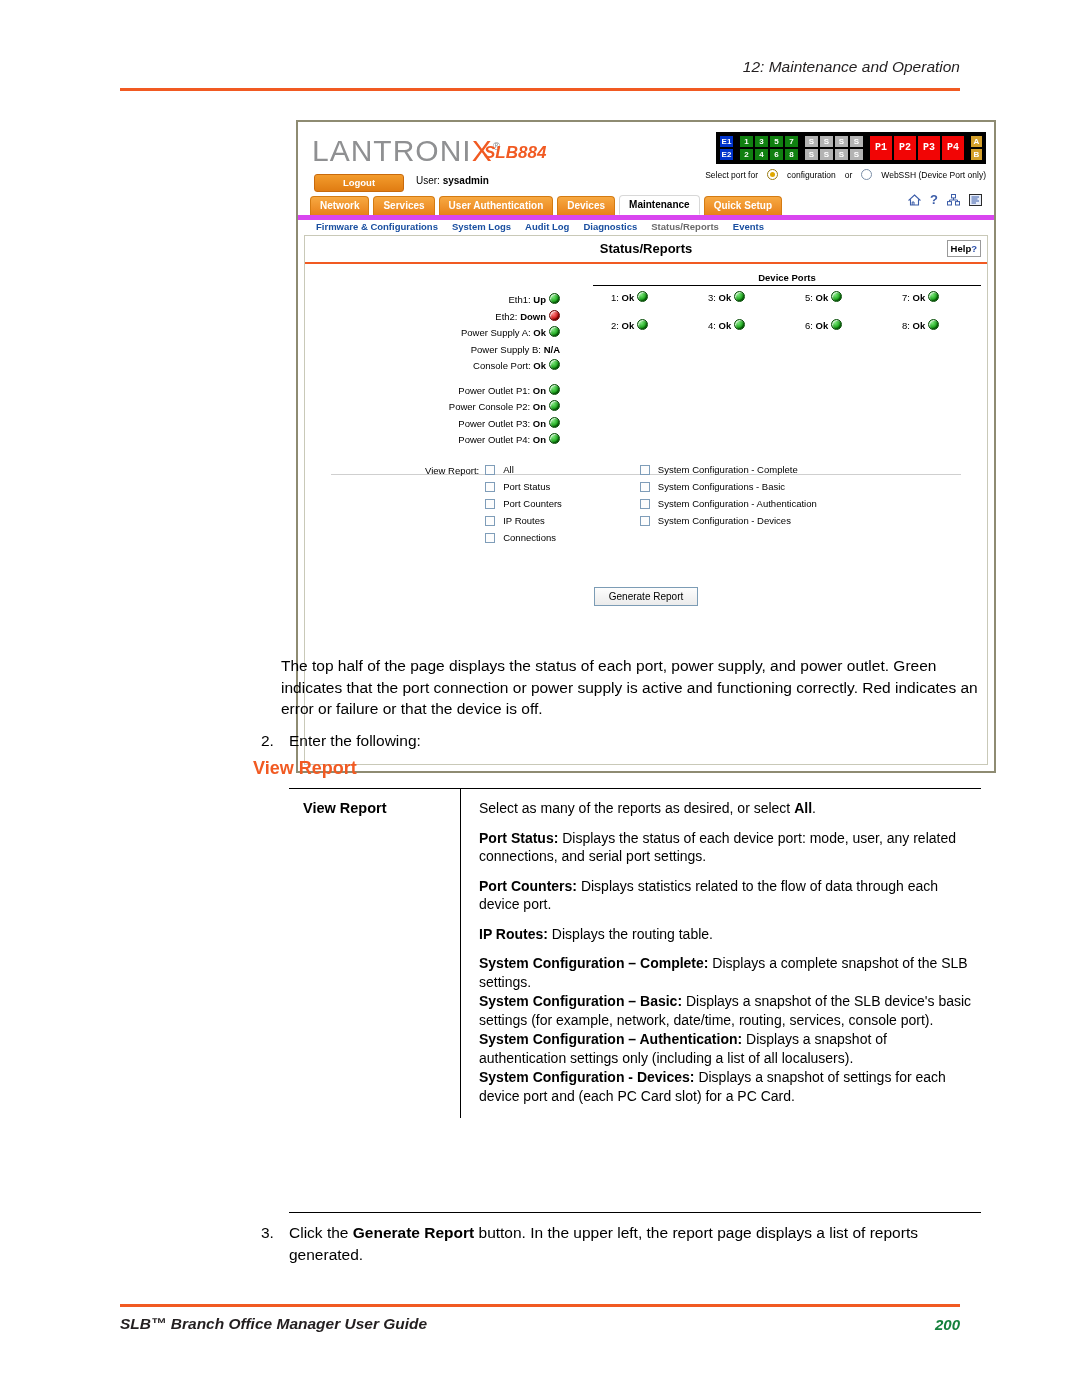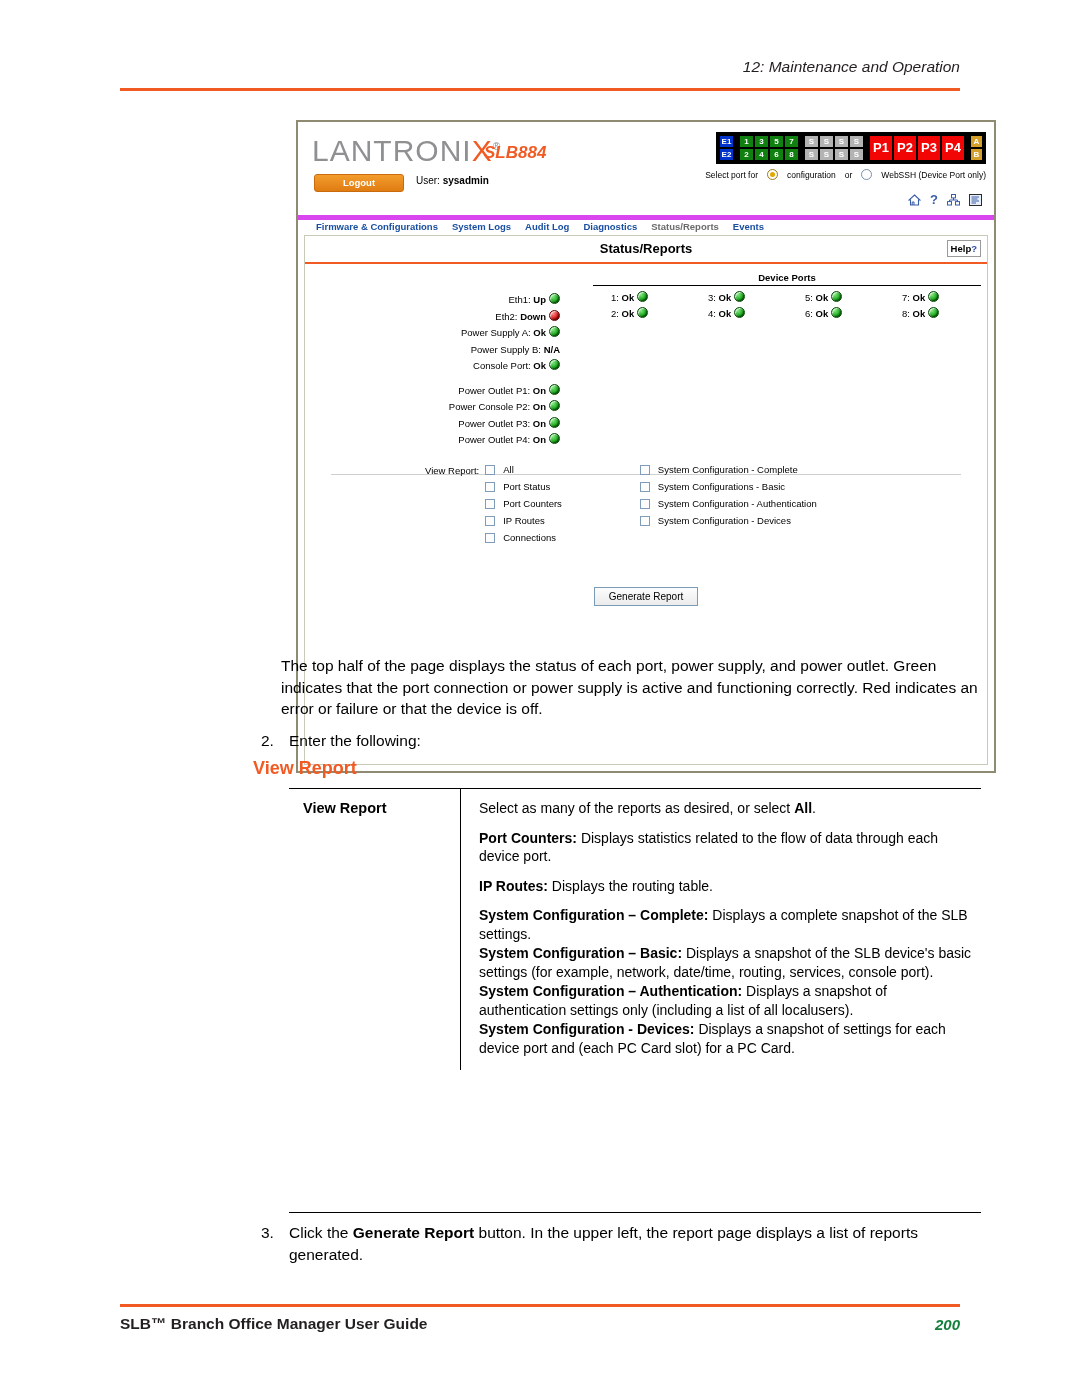--- a/index.html
+++ b/index.html
@@ -74,7 +74,7 @@
   .pm-e  { background:#0033cc; }
   .pm-n  { background:#108010; }
   .pm-s  { background:#b3b3b3; color:#fff; }
-  .pm-p  { background:#f20505; width:22px; height:24px; line-height:24px; font-size:13px;}
+  .pm-p  { background:#f20505; width:22px; height:24px; line-height:24px; font-size:10px;font-family:Liberation Mono, monospace;}
   .pm-ab { background:#d4a02a; color:#fff; width:11px; height:11px; line-height:11px; font-size:8px;}
   .pm-gap { width:3px; }
 

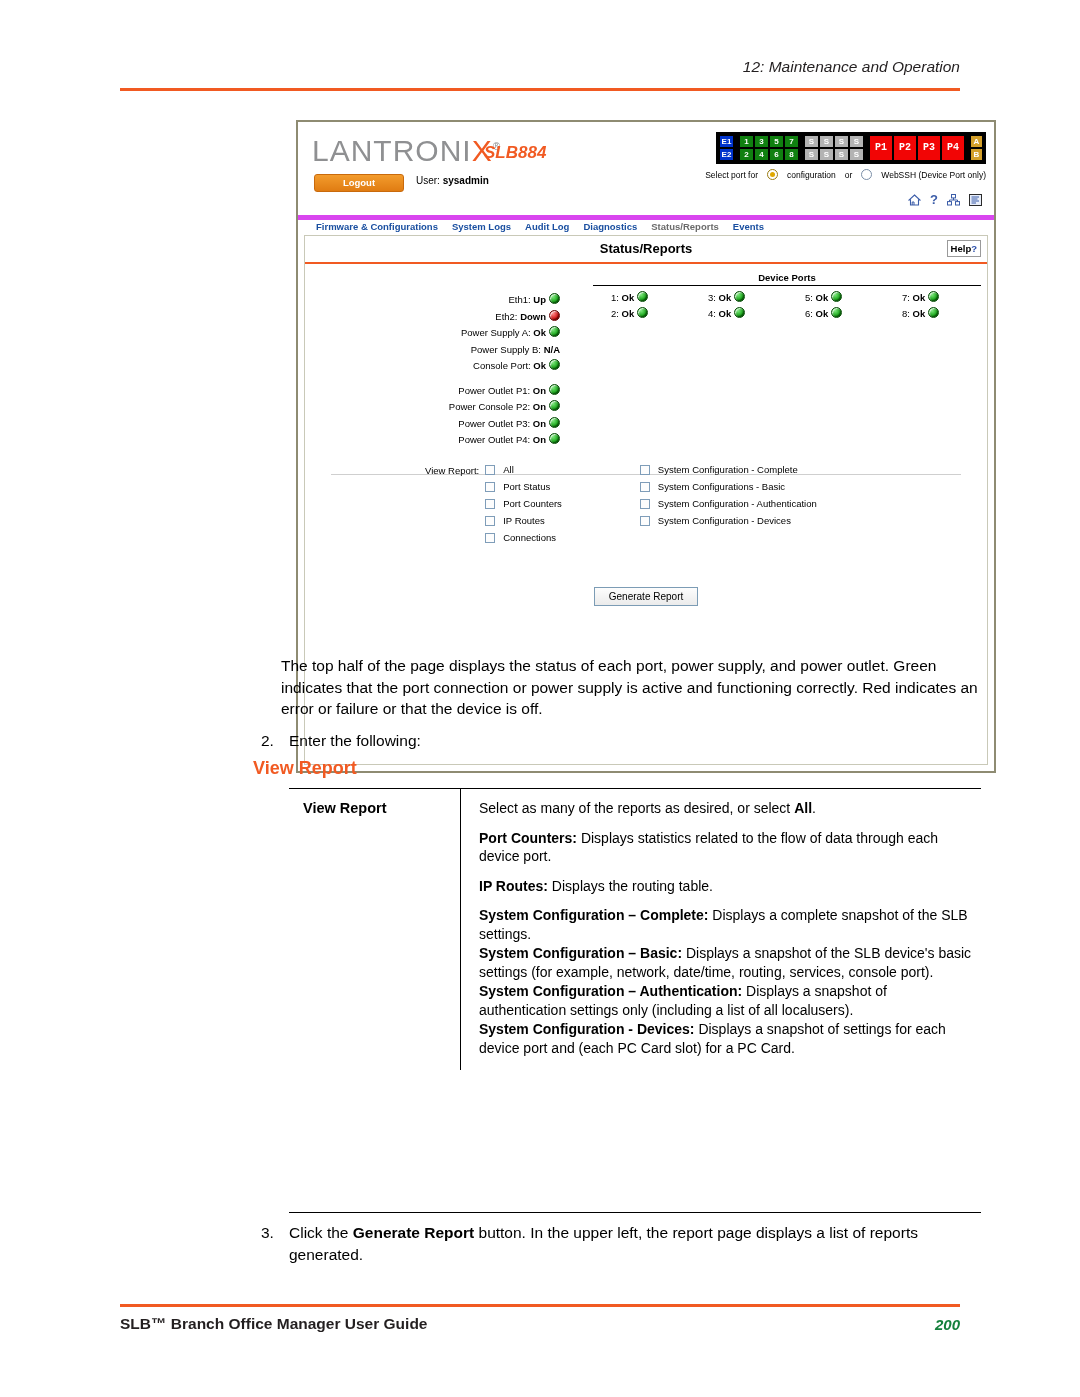--- a/index.html
+++ b/index.html
@@ -337,6 +337,14 @@
     </div>
   </div>
 
+  <div class="tabrow">
+    <div class="tab">Network</div>
+    <div class="tab">Services</div>
+    <div class="tab">User Authentication</div>
+    <div class="tab">Devices</div>
+    <div class="tab active">Maintenance</div>
+    <div class="tab">Quick Setup</div>
+  </div>
 
   <div class="headicons">
     <span>

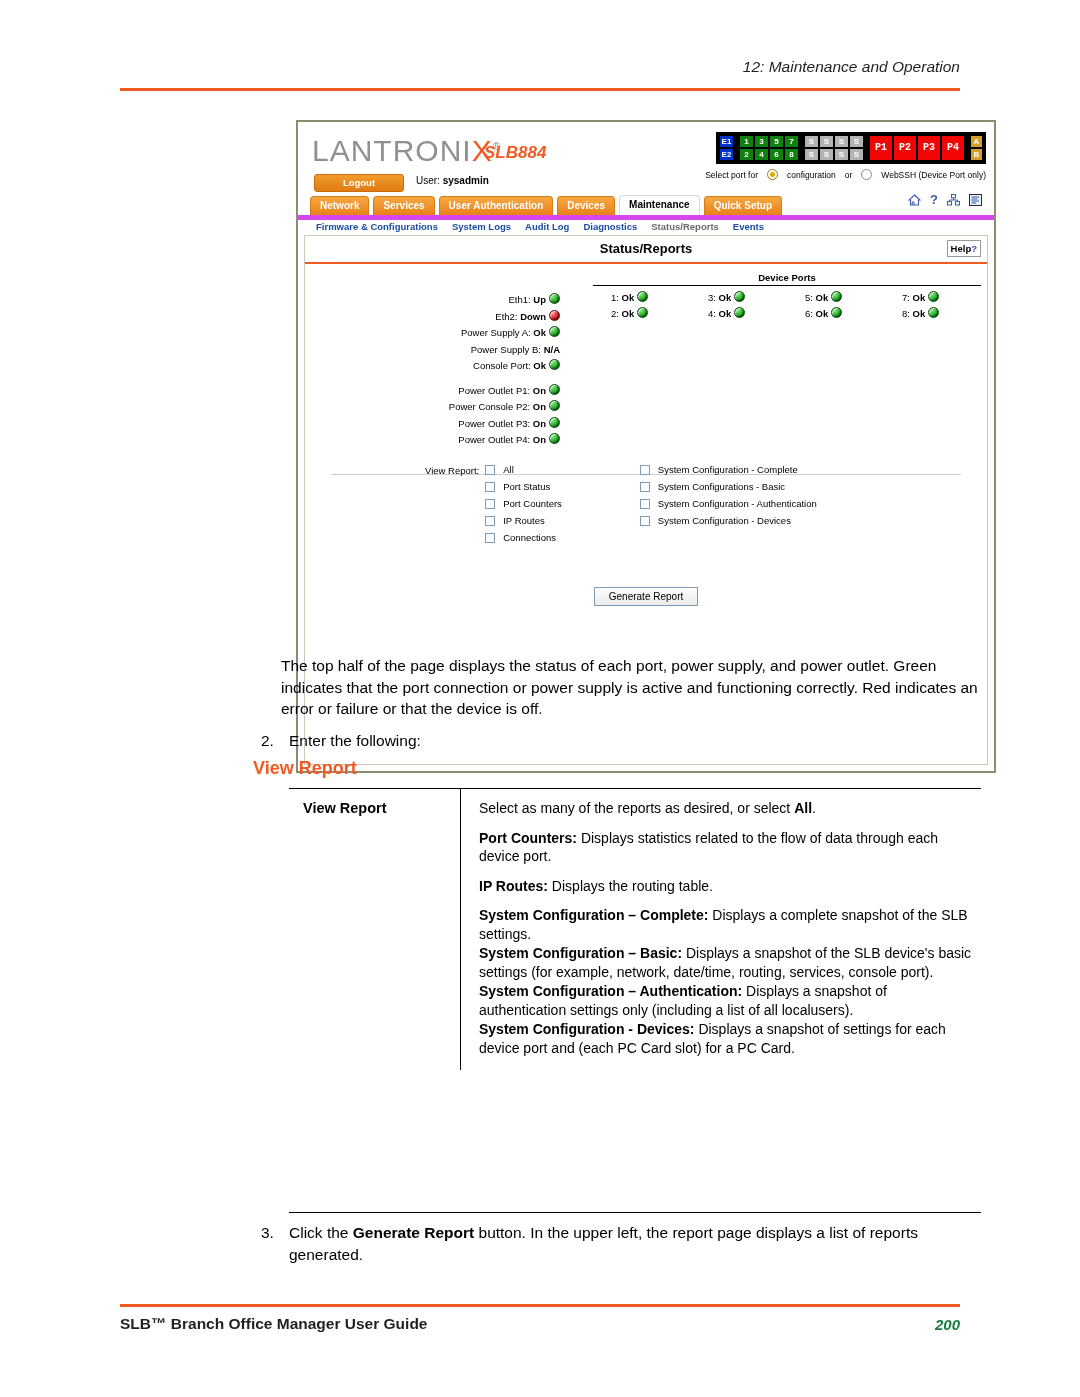--- a/index.html
+++ b/index.html
@@ -170,7 +170,7 @@
   .dp-rule { border-bottom:1px solid #000; }
   .dp-grid {
     display:grid; grid-template-columns:repeat(4,1fr);
-    font-size:9.5px; padding-top:5px; row-gap:4px;
+    font-size:9.5px; padding-top:5px; row-gap:16px;
   }
   .dp-cell { white-space:nowrap; padding-left:18px; }
   .dp-cell b { font-weight:bold; }

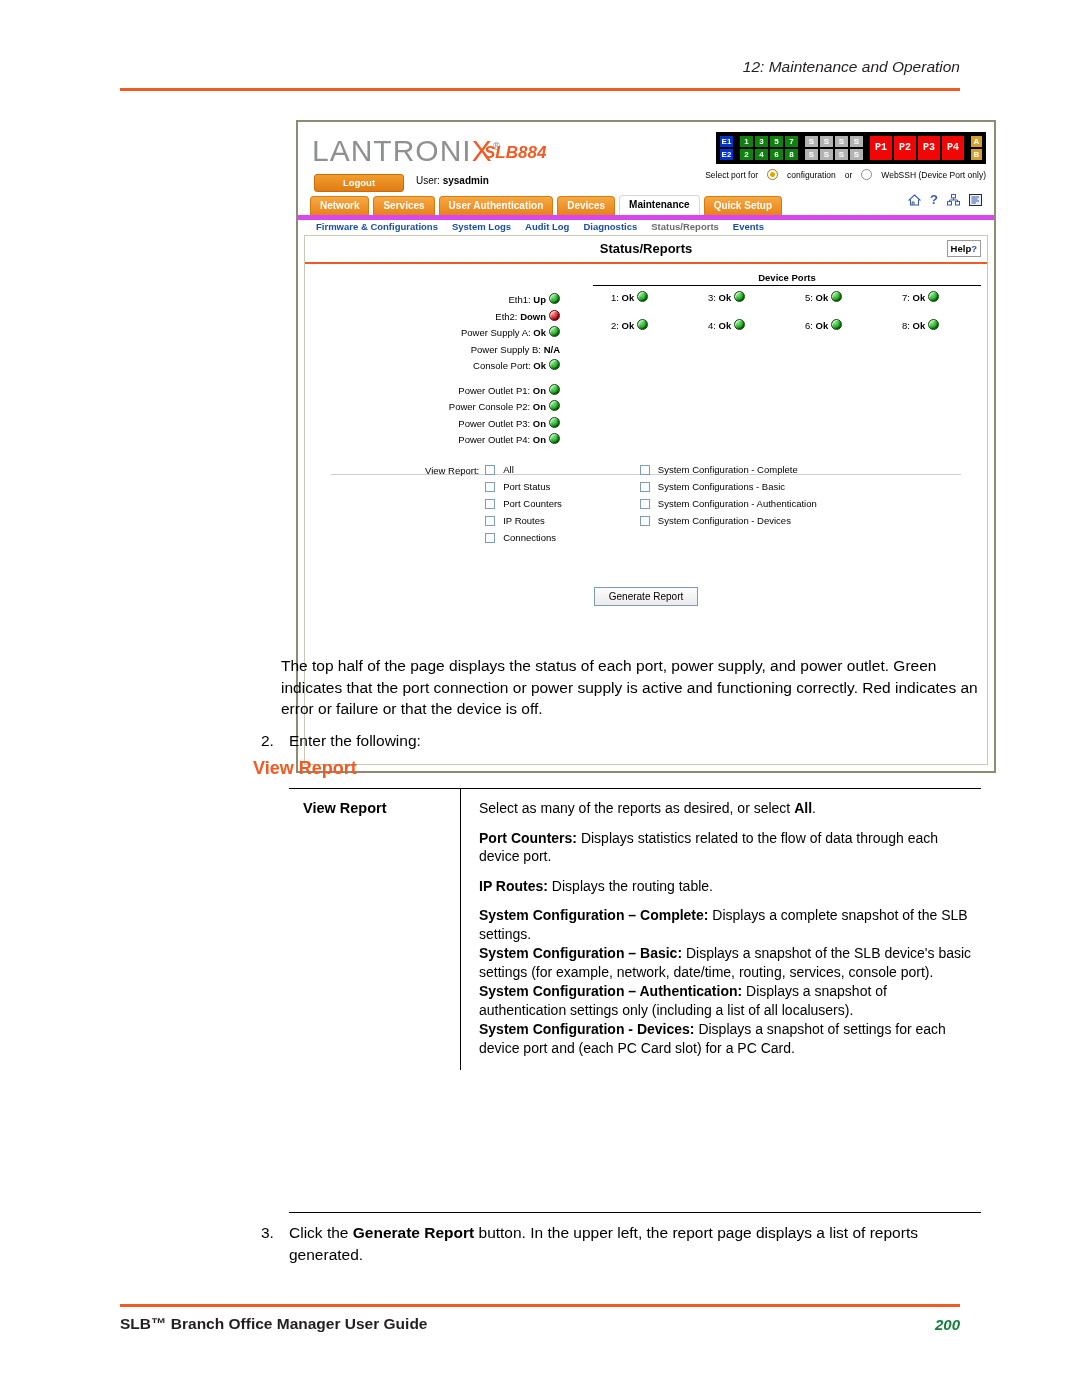--- a/index.html
+++ b/index.html
@@ -485,6 +485,7 @@
     <div class="tbl-c1">View Report</div>
     <div class="tbl-c2">
       <p><span>Select as many of the reports as desired, or select </span><b>All</b><span>.</span></p>
+      <p><b>Port Status:</b><span> Displays the status of each device port: mode, user, any related connections, and serial port settings.</span></p>
       <p><b>Port Counters:</b><span> Displays statistics related to the flow of data through each device port.</span></p>
       <p><b>IP Routes:</b><span> Displays the routing table.</span></p>
       <p class="tight"><b>System Configuration – Complete:</b><span> Displays a complete snapshot of the SLB settings.</span></p>

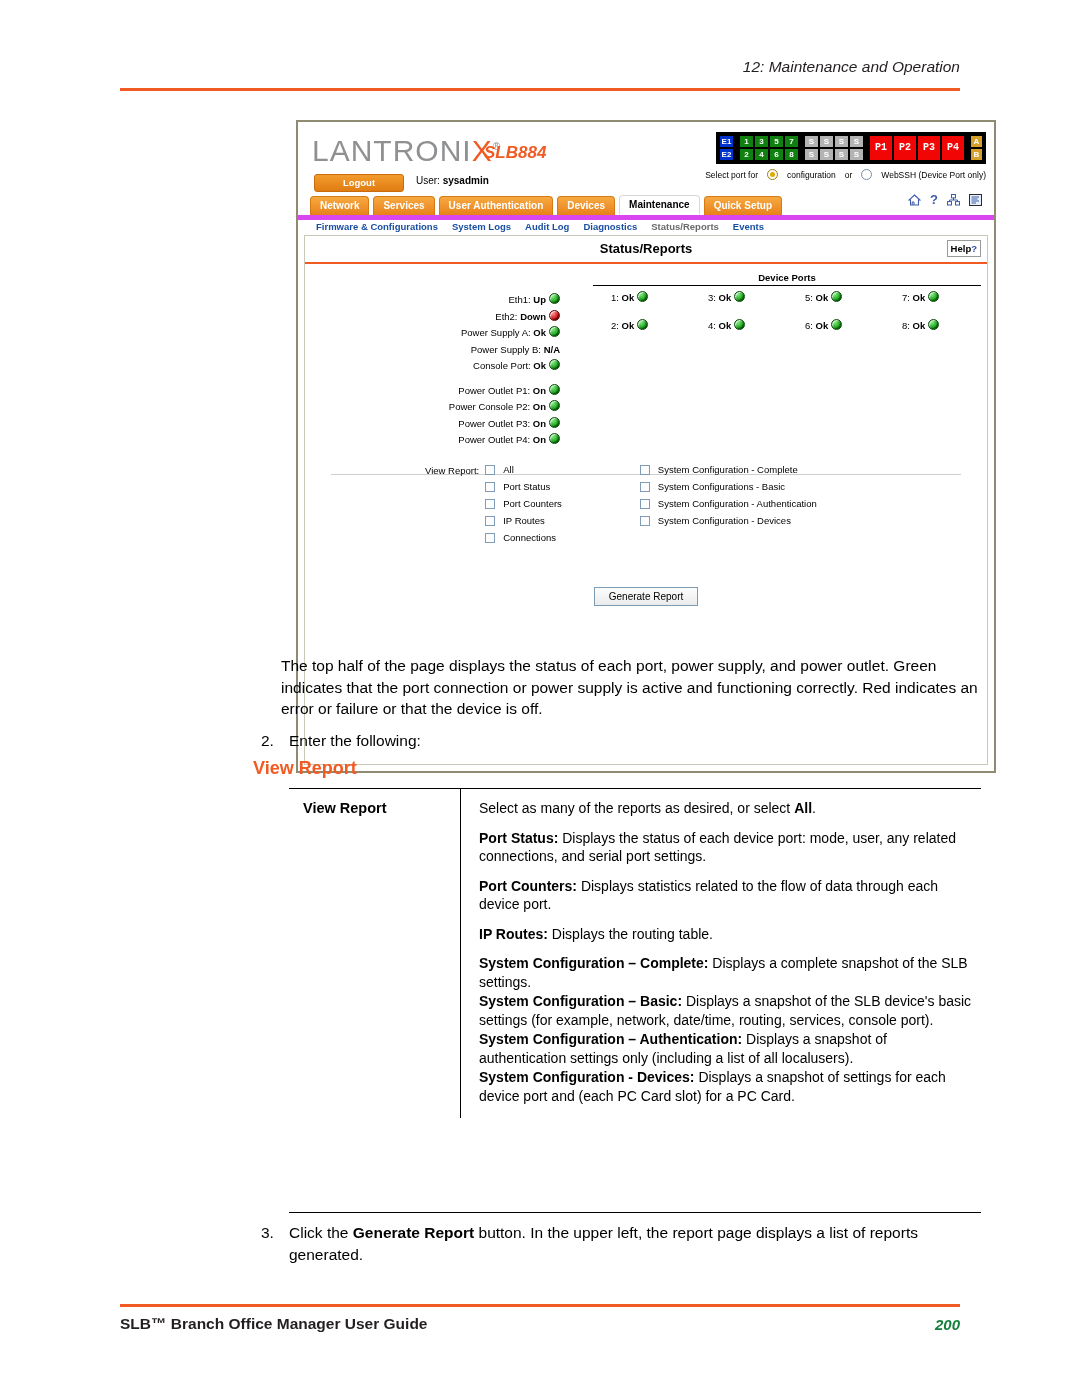--- a/index.html
+++ b/index.html
@@ -245,7 +245,7 @@
   }
   .foot-left {
     position:absolute; left:120px; top:1315px;
-    font-size:15.5px; font-weight:bold; color:#231f20;
+    font-size:15.5px; font-weight:bold; font-style:italic; color:#231f20;
   }
   .foot-right {
     position:absolute; right:120px; top:1316px;

